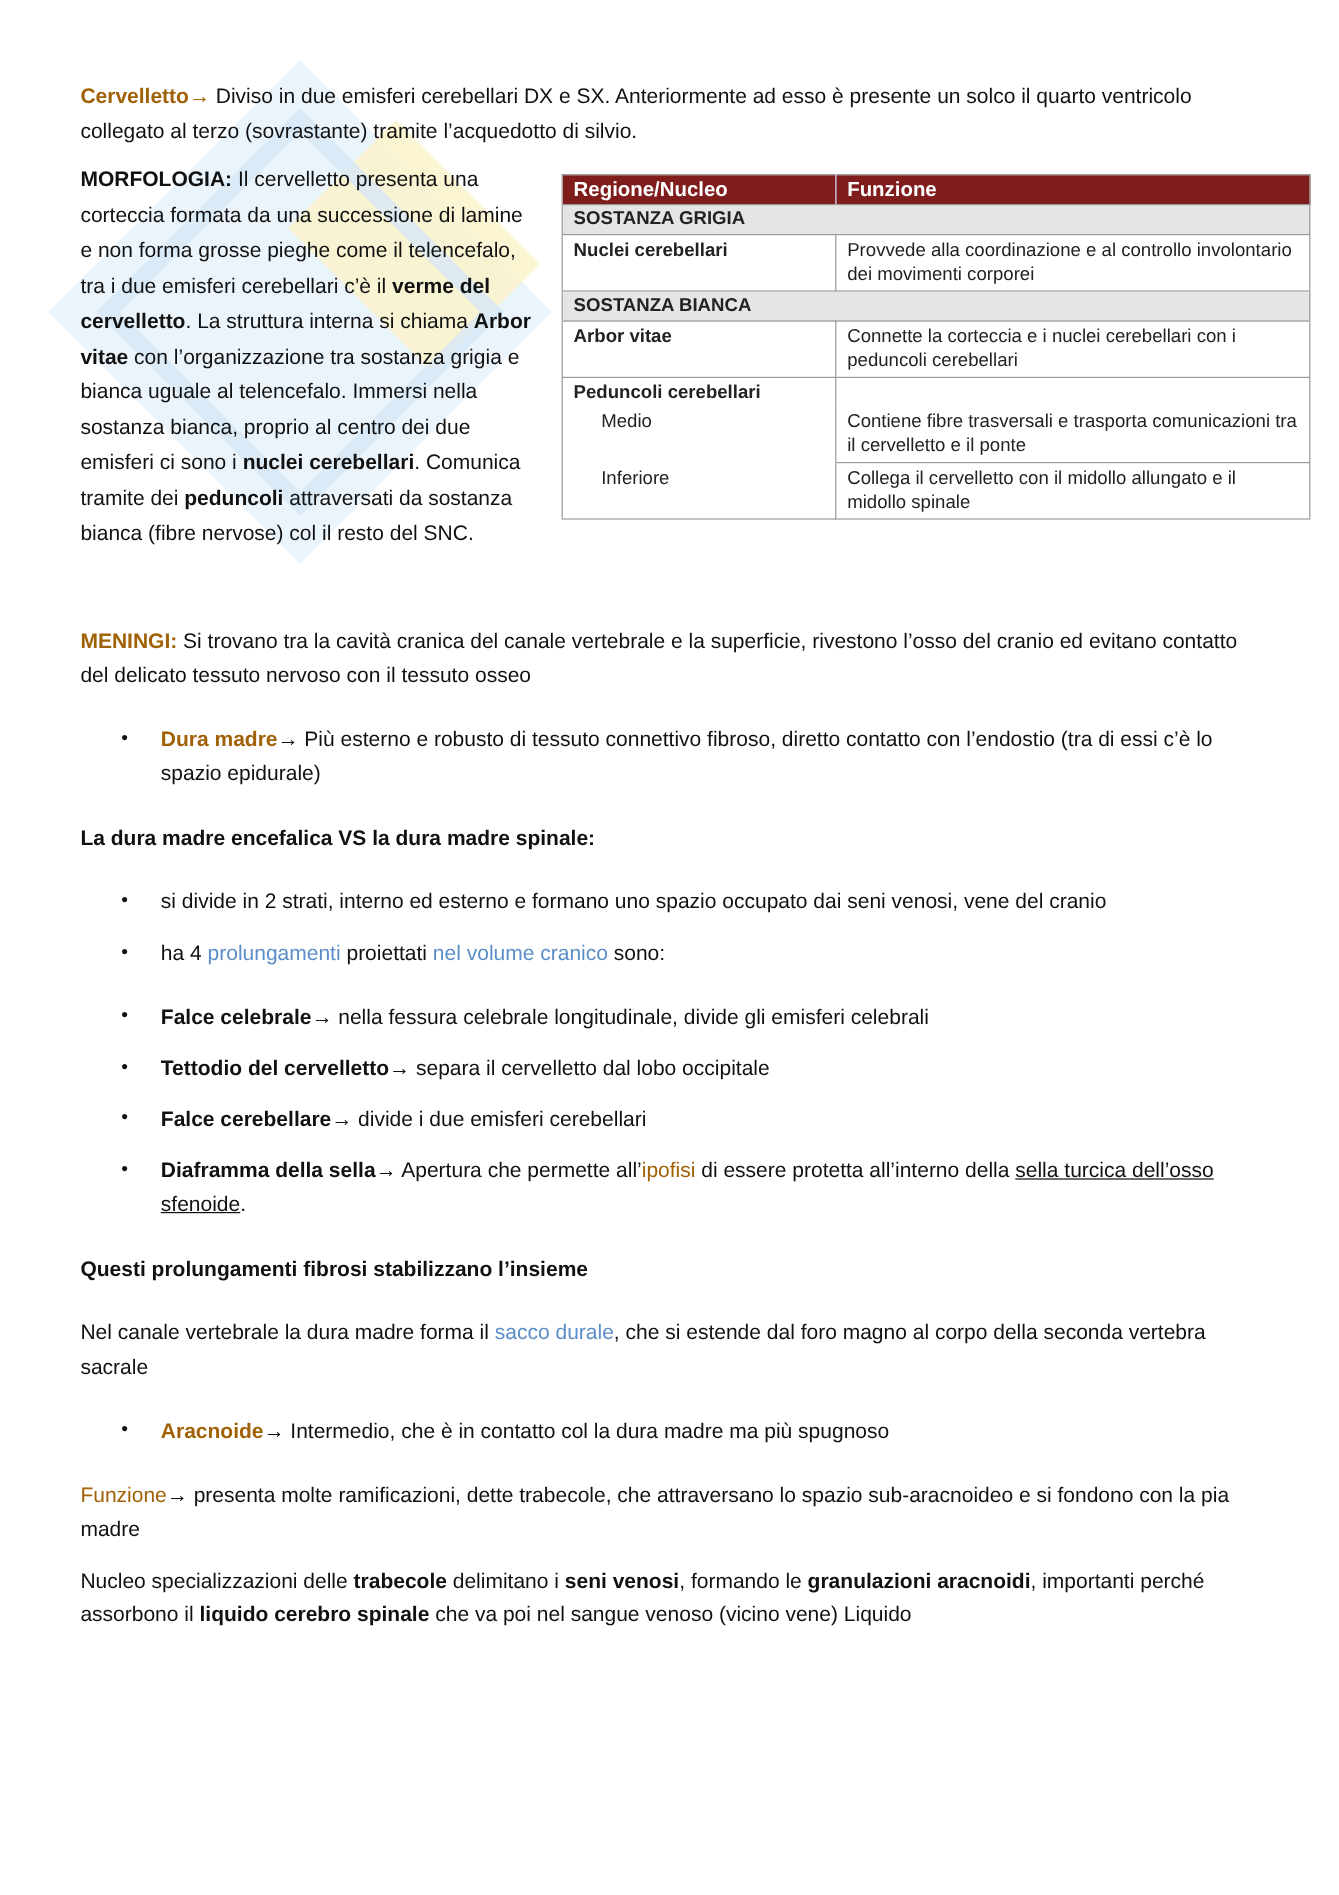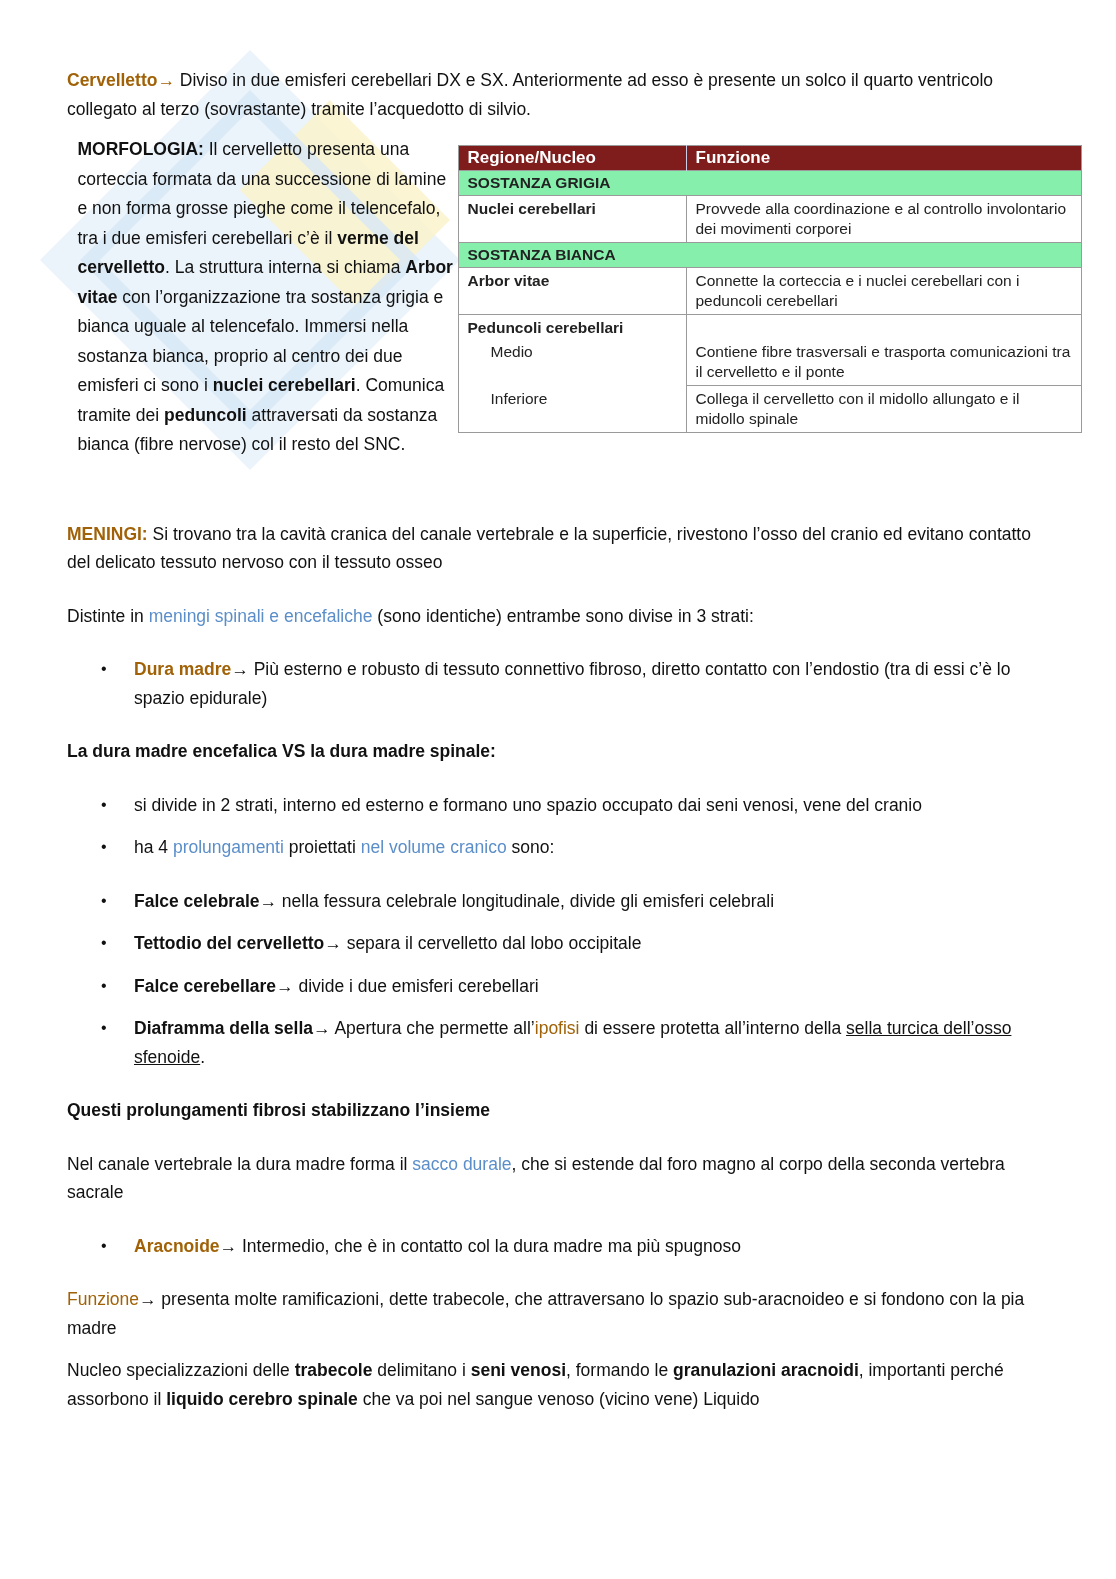--- a/index.html
+++ b/index.html
@@ -14,7 +14,7 @@
   .u { text-decoration: underline; }
   .arrow { font-weight: bold; }
   .intro { margin-bottom: 12px; }
-  .split { display: flex; justify-content: center; align-items: flex-start; }
+  .split { display: flex; justify-content: space-between; align-items: flex-start; }
   .morf { width: 380px; font-size: 17.5px; line-height: 29.5px; }
   .tbl { width: 624px; margin-top: 10px; margin-right: -45px; border-collapse: collapse; font-size: 15.5px; line-height: 20px; color: #222; border: 1.5px solid #9a9a9a; }
   .tbl td, .tbl th { padding: 1px 9px; vertical-align: top; text-align: left; }

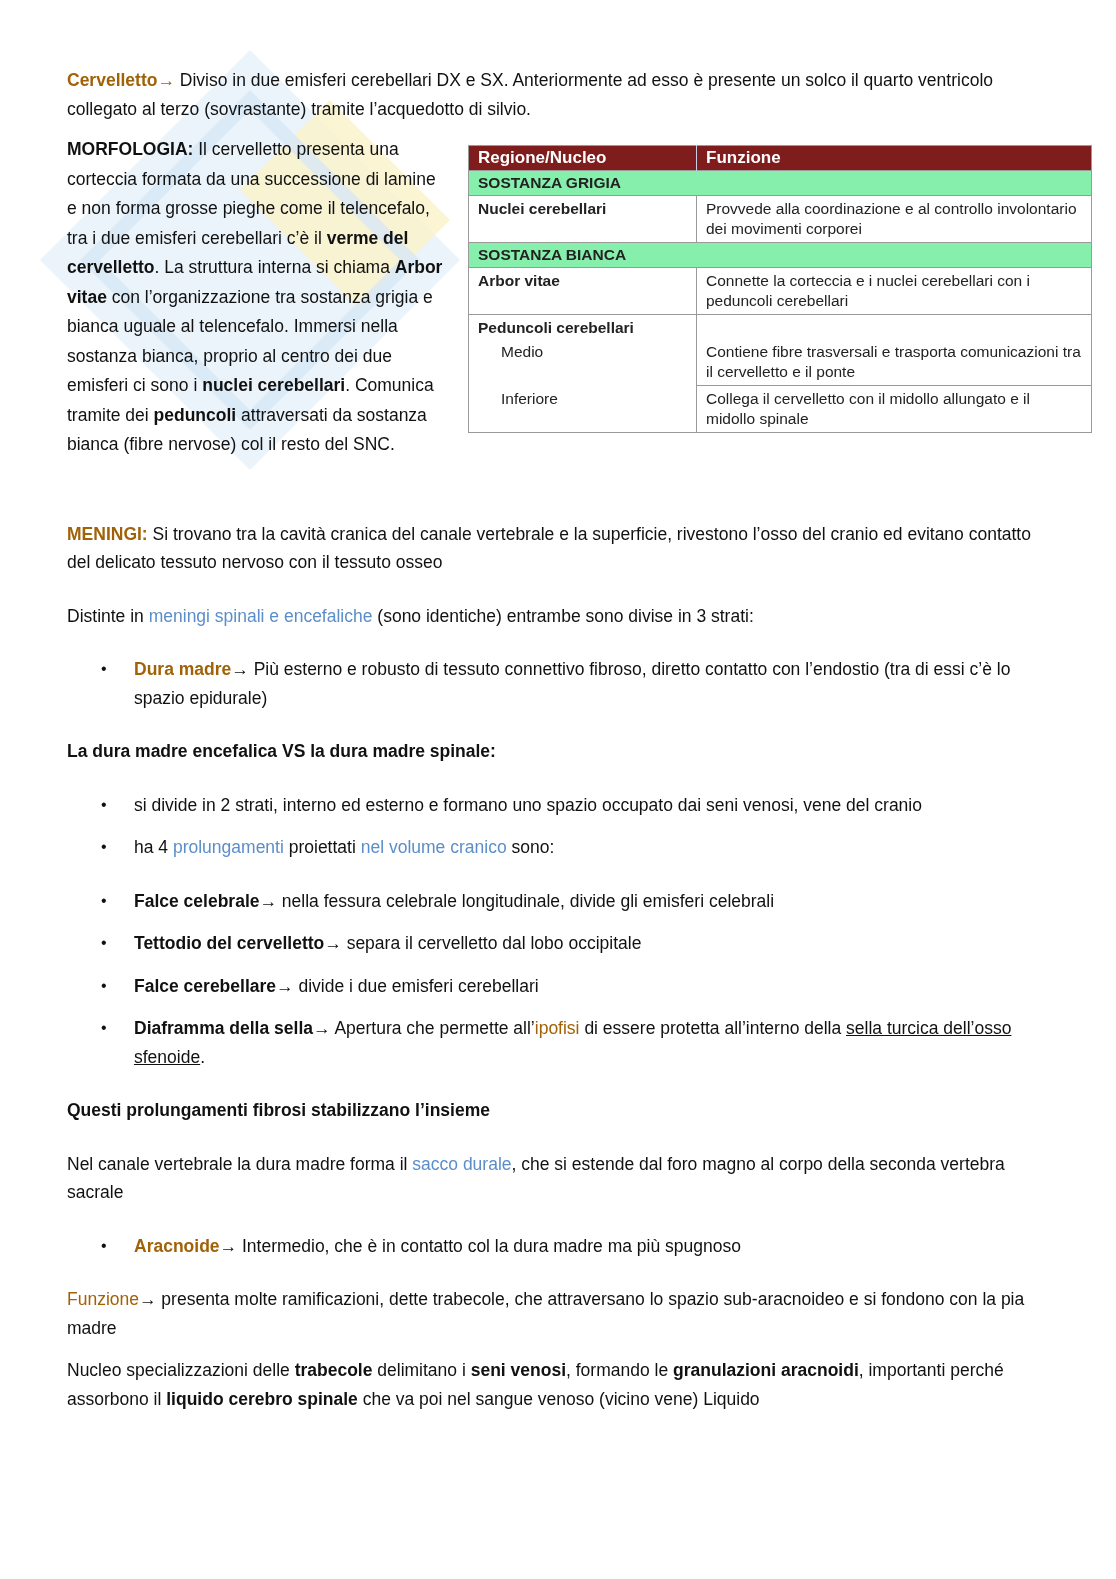--- a/index.html
+++ b/index.html
@@ -20,7 +20,7 @@
   .tbl td, .tbl th { padding: 1px 9px; vertical-align: top; text-align: left; }
   .tbl th { background: #7f1d1d; color: #fff; font-weight: bold; font-size: 17px; padding: 2px 9px; }
   .tbl th.c1 { border-right: 1.5px solid #c9cde8; }
-  .tbl tr.section td { background: #86efac; font-weight: bold; border-top: 1.5px solid #9a9a9a; border-bottom: 1.5px solid #9a9a9a; padding: 2px 9px; }
+  .tbl tr.section td { background: #e5e5e5; font-weight: bold; border-top: 1.5px solid #9a9a9a; border-bottom: 1.5px solid #9a9a9a; padding: 2px 9px; }
   .tbl td.c1 { width: 186px; border-right: 1.5px solid #9a9a9a; font-weight: bold; }
   .tbl td.sub { font-weight: normal; padding-left: 32px; }
   .tbl tr.row td { border-bottom: 1.5px solid #9a9a9a; padding-top: 3px; padding-bottom: 3px; }

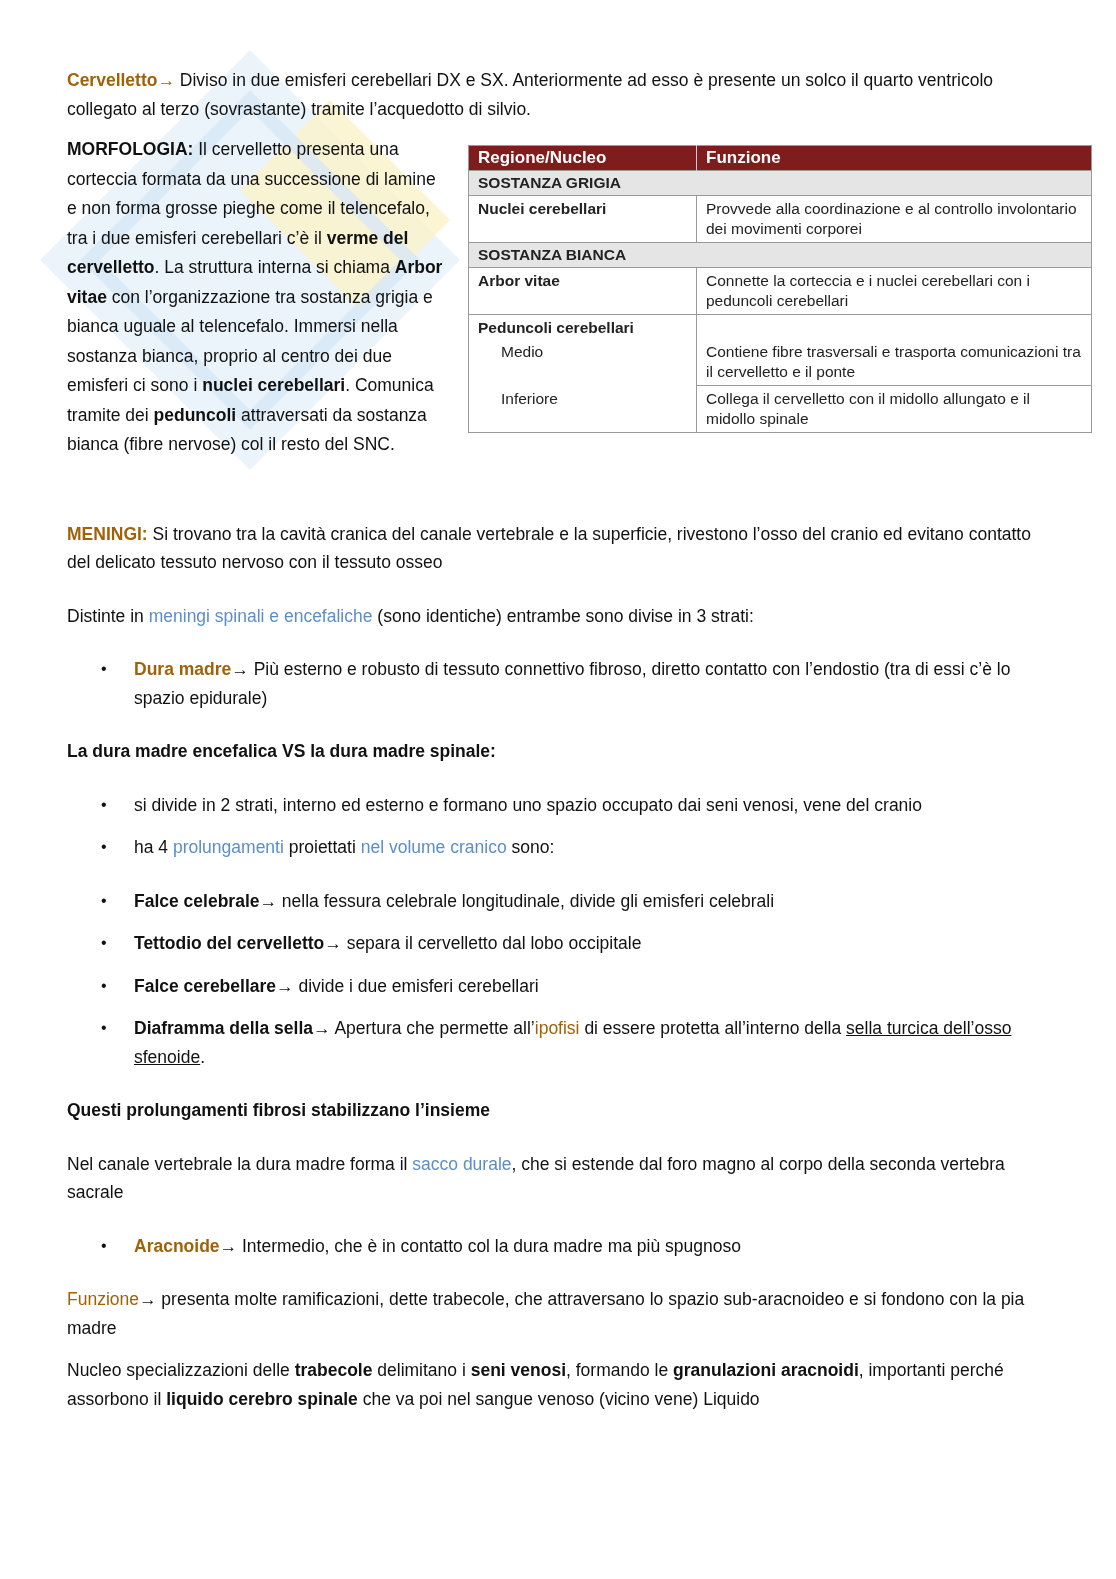--- a/index.html
+++ b/index.html
@@ -93,9 +93,6 @@
     <span class="red b">MENINGI:</span><span> Si trovano tra la cavità cranica del canale vertebrale e la superficie, rivestono l’osso del cranio ed evitano contatto del delicato tessuto nervoso con il tessuto osseo</span>
   </p>
 
-  <p class="gap">
-    <span>Distinte in </span><span class="link">meningi spinali e encefaliche</span><span> (sono identiche) entrambe sono divise in 3 strati:</span>
-  </p>
 
   <ul class="gap">
     <li>

